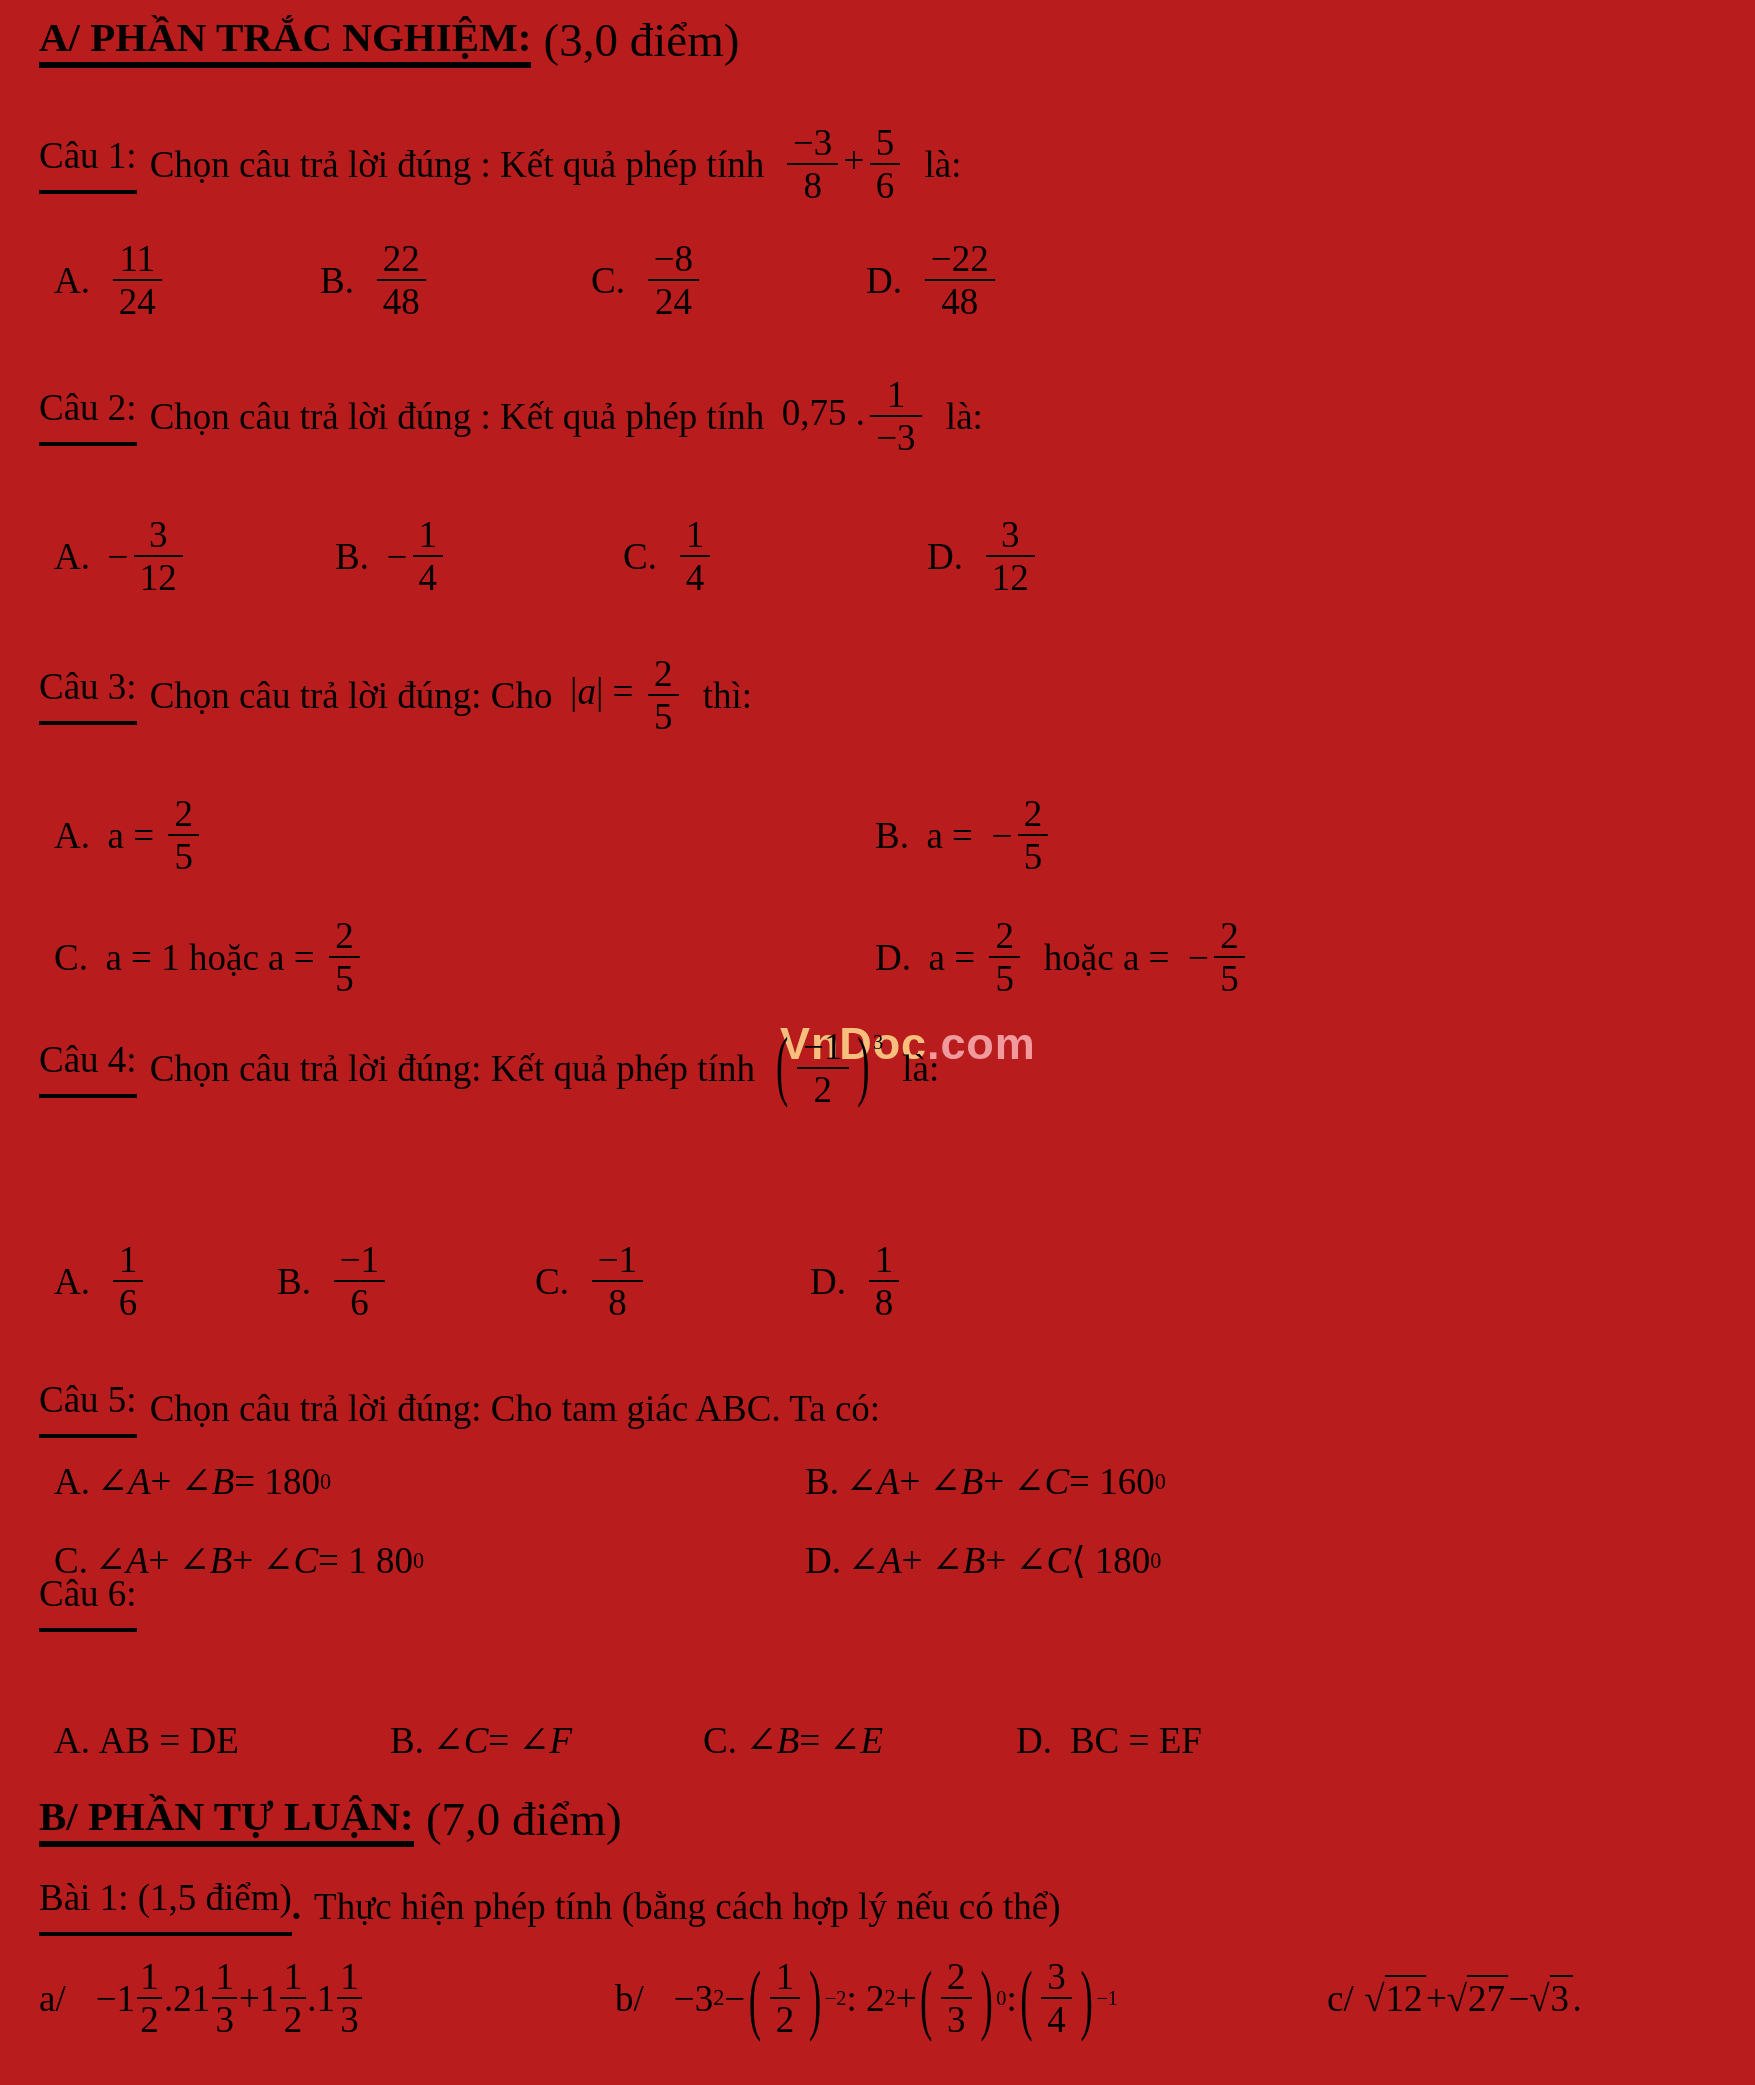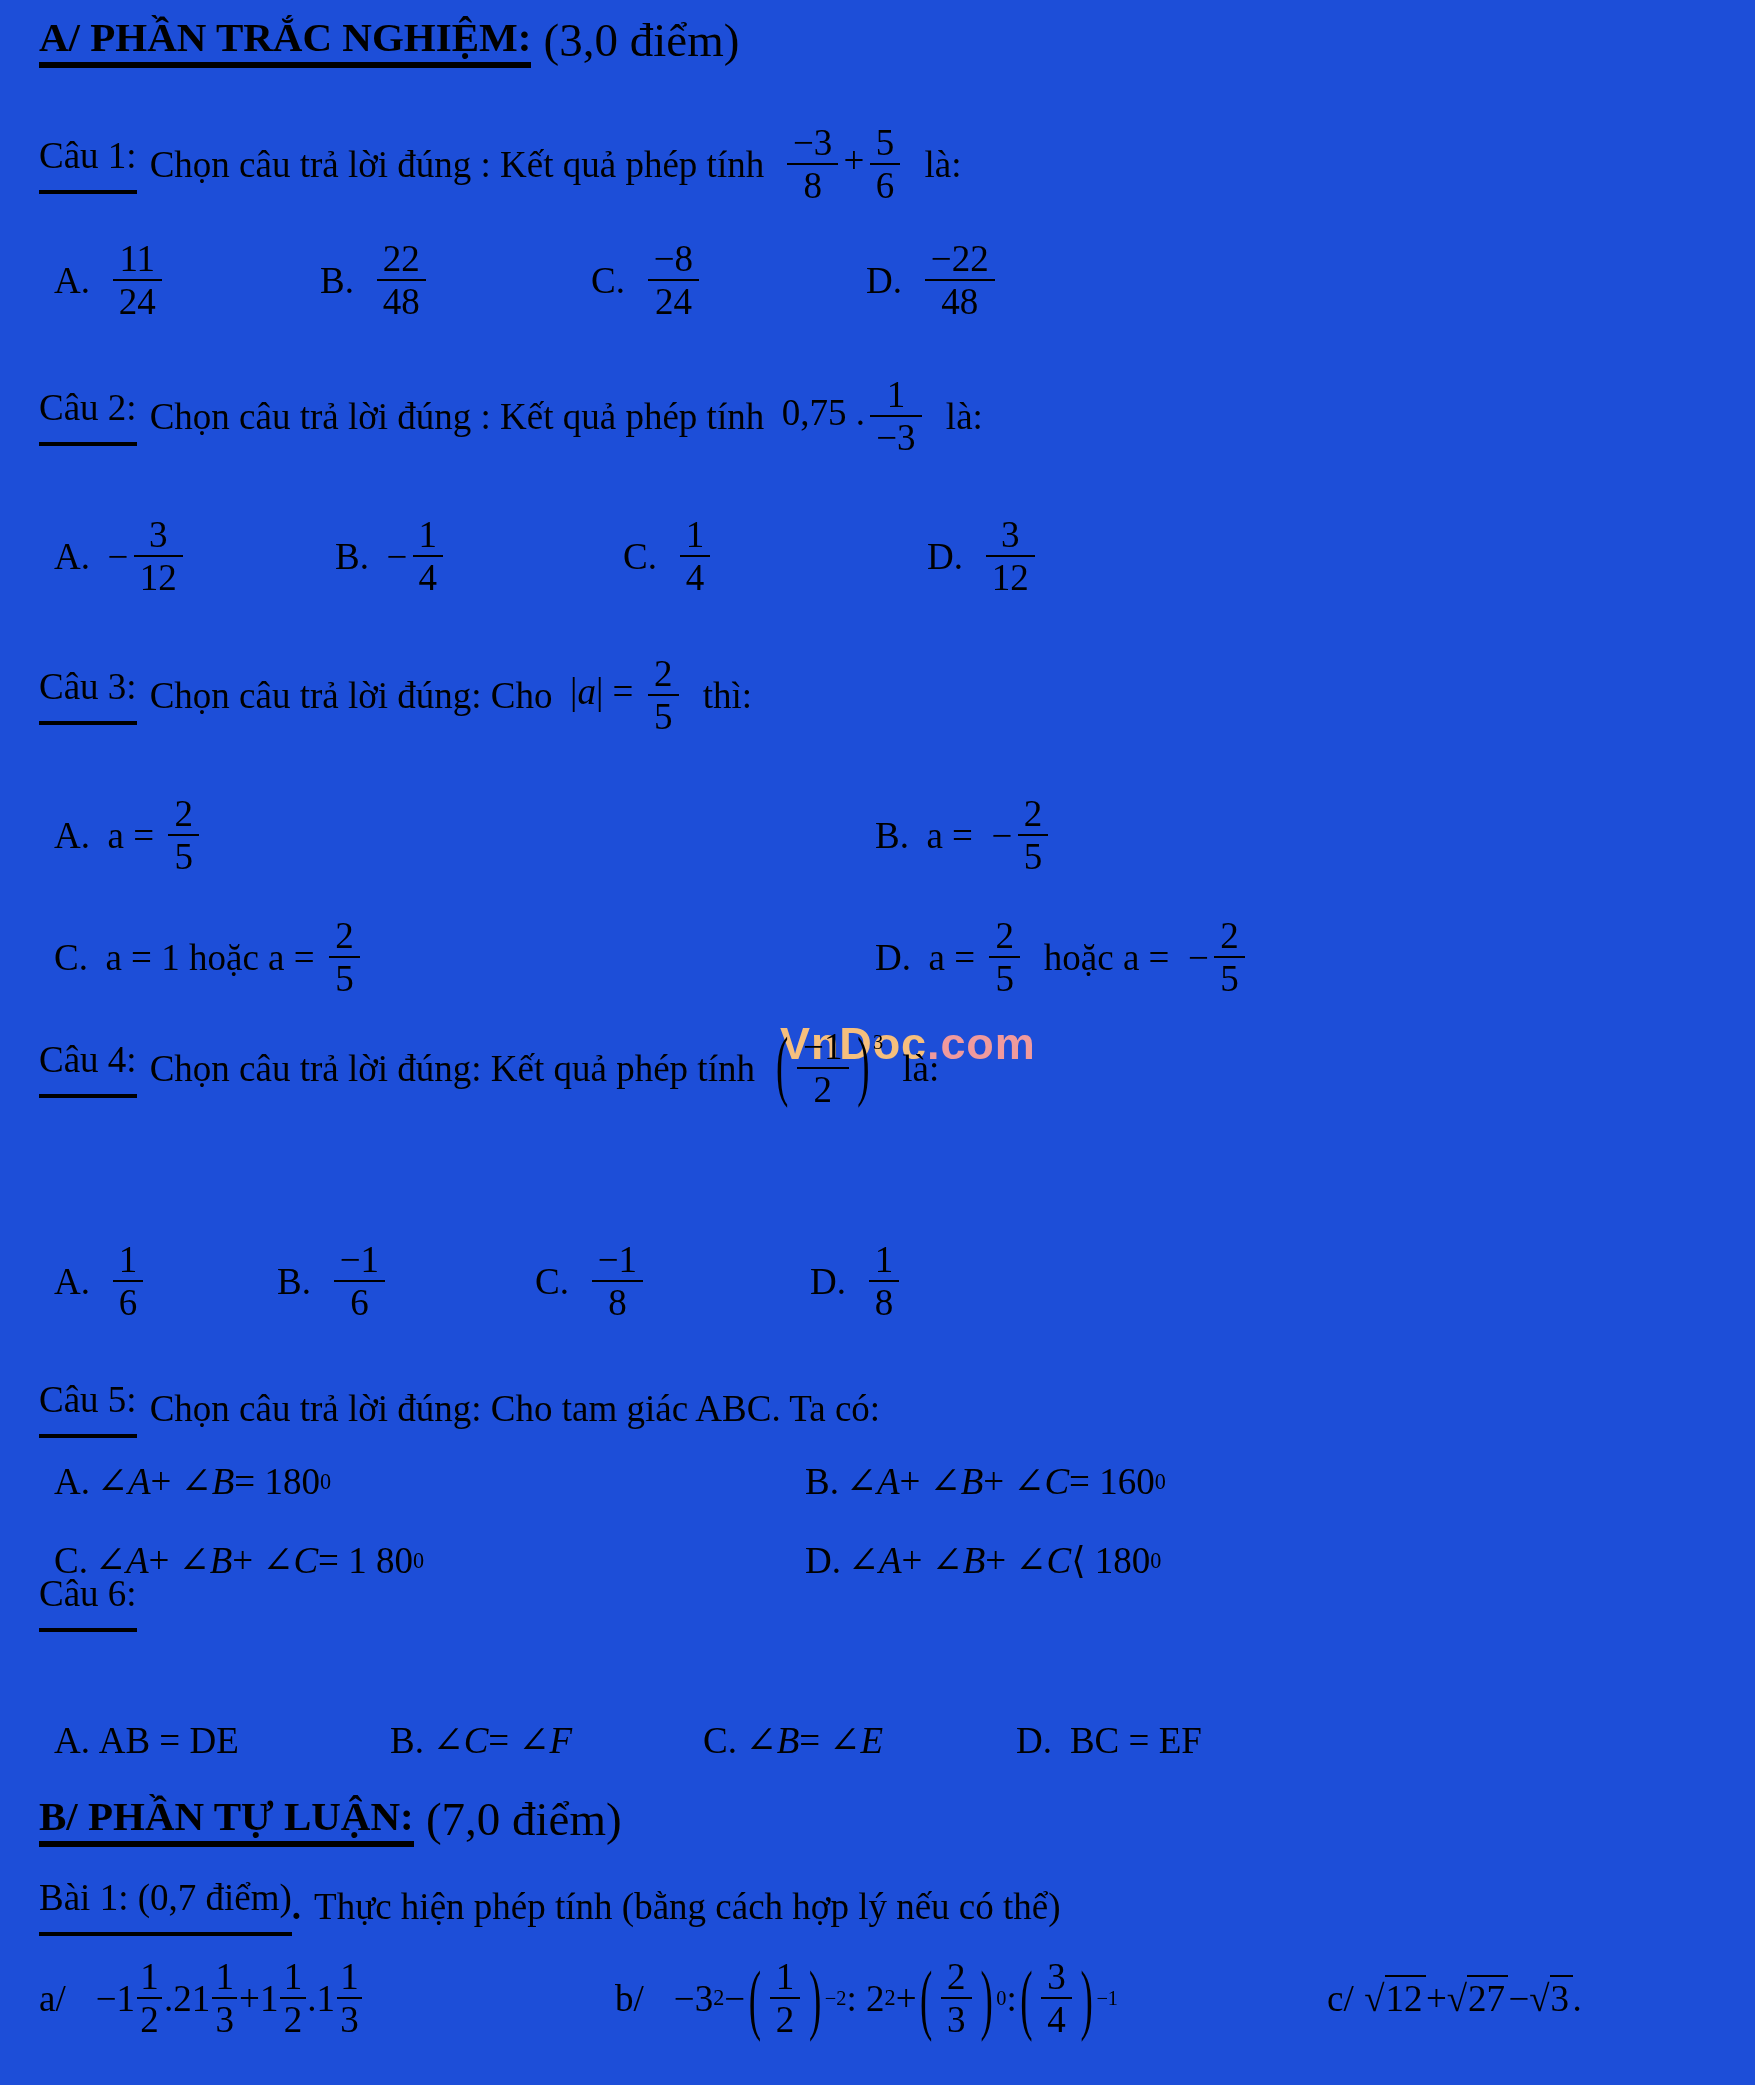--- a/index.html
+++ b/index.html
@@ -3,7 +3,7 @@
 <meta charset="utf-8">
 <style>
   html,body{margin:0;padding:0;background:#fff;}
-  .page{position:relative;width:1756px;height:2086px;background:#1d4ed8;overflow:hidden;
+  .page{position:relative;width:1756px;height:2086px;background:#b91c1c;overflow:hidden;
         font-family:"Liberation Serif","DejaVu Serif",serif;font-size:37px;color:#000;}
   .row{position:absolute;left:39px;display:flex;align-items:center;white-space:nowrap;}
   .h1lbl{font-weight:bold;font-size:41px;border-bottom:6.1px solid #000;padding-bottom:0.9px;}

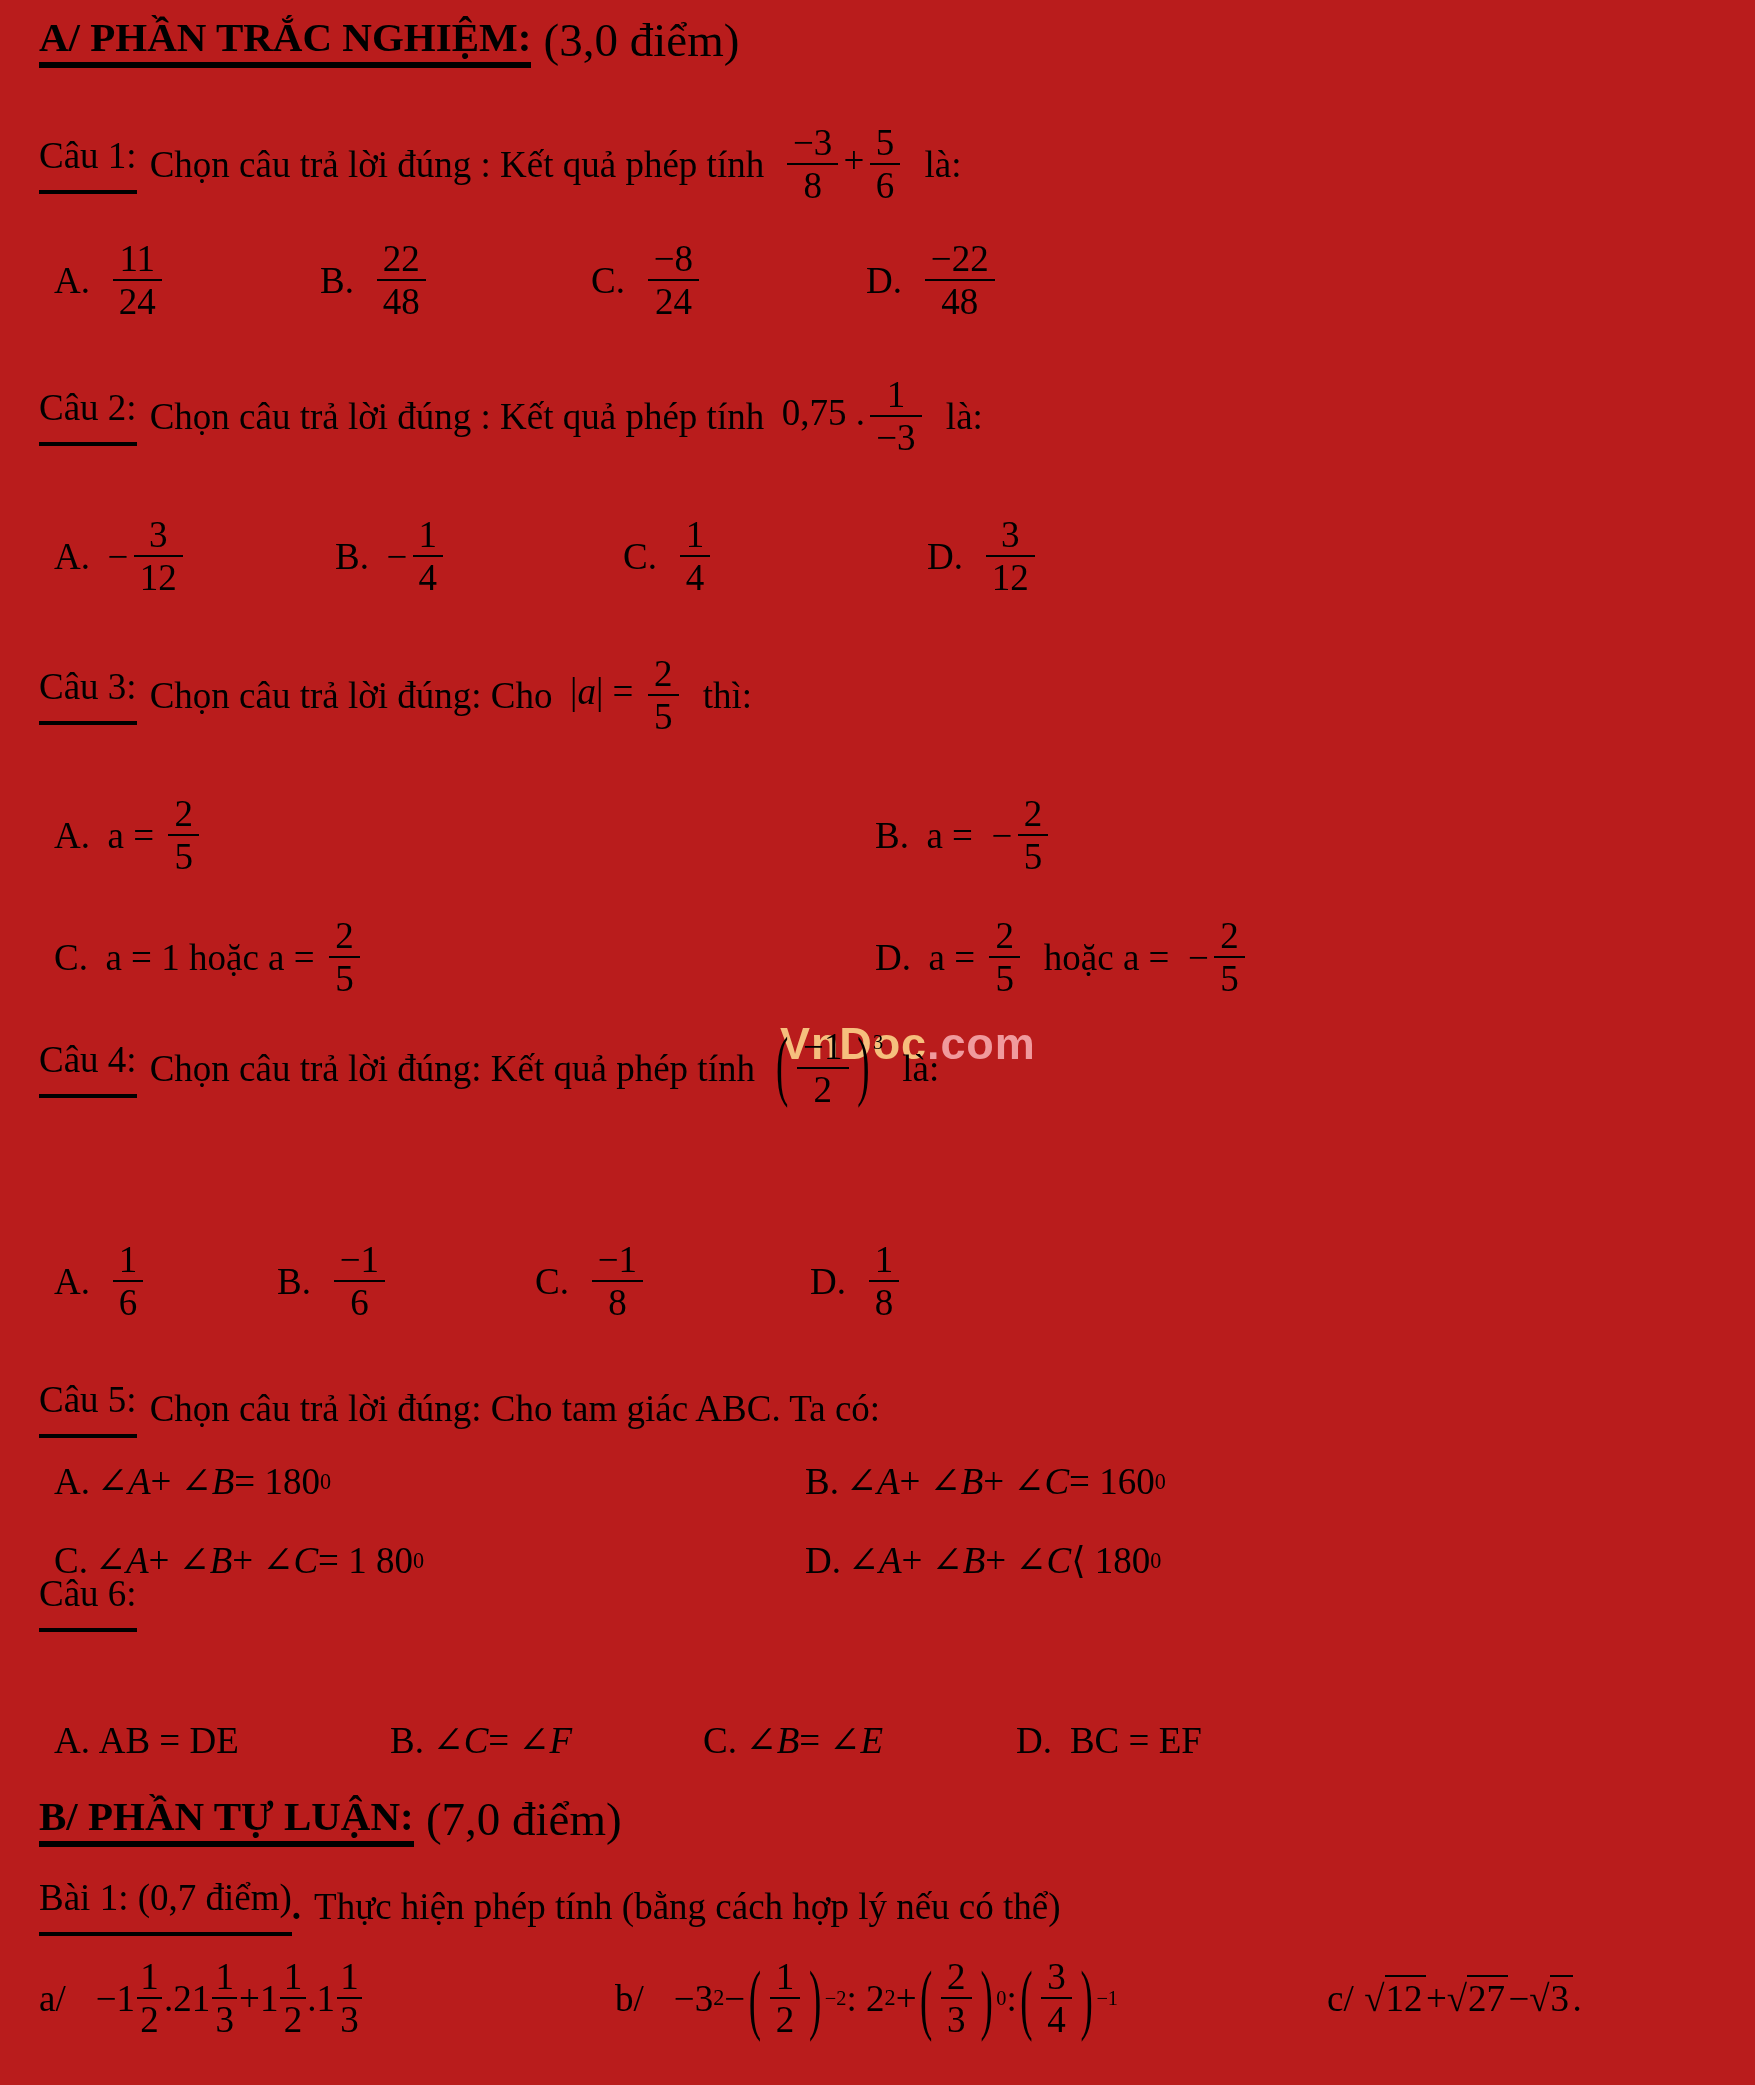--- a/index.html
+++ b/index.html
@@ -272,7 +272,7 @@
   </div>
 
   <div class="row" style="top:1876px">
-    <span class="qlabel">Bài 1: (0,7 điểm)</span>
+    <span class="qlabel">Bài 1: (1,5 điểm)</span>
     <span class="bd">.</span>
     <span class="qtext">Thực hiện phép tính (bằng cách hợp lý nếu có thể)</span>
   </div>

